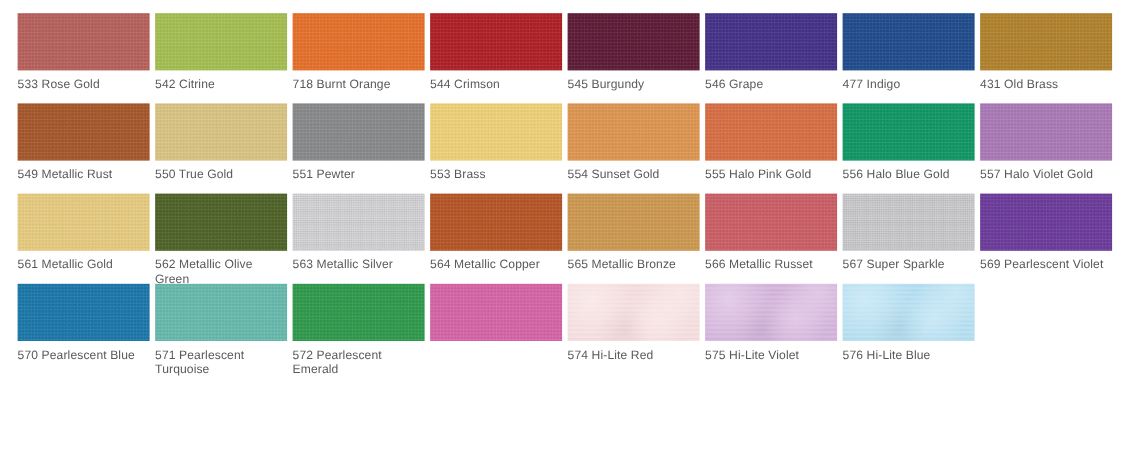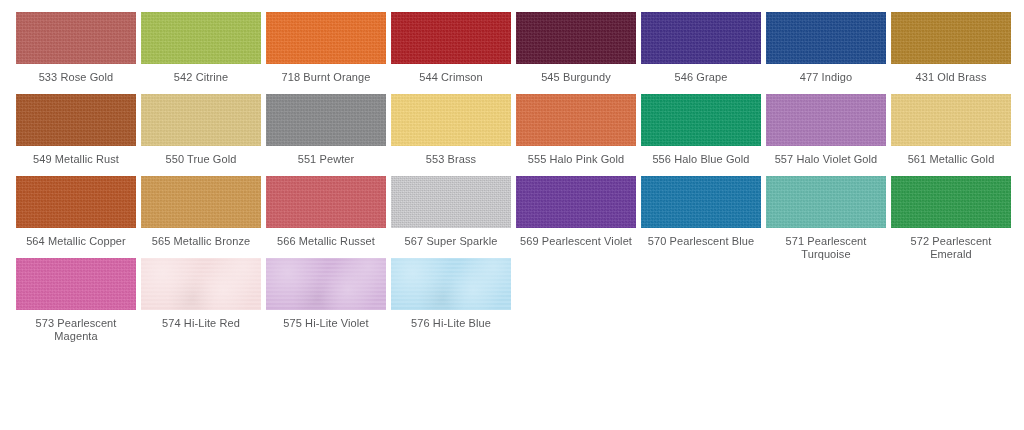--- a/index.html
+++ b/index.html
@@ -72,7 +72,7 @@
   .swatch-label {
     width: 120px;
     margin-top: 7px;
-    text-align: center;
+    text-align: left;
     font-size: 11px;
     line-height: 13px;
     color: #58595b;

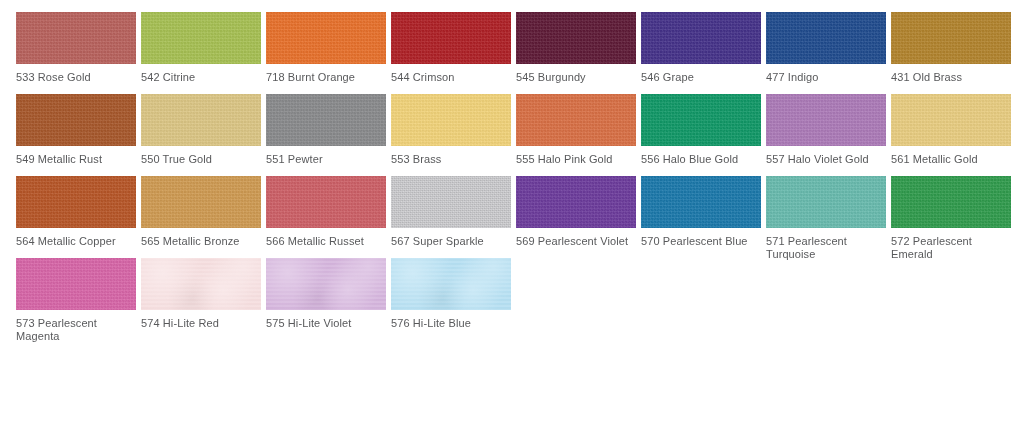--- a/index.html
+++ b/index.html
@@ -133,6 +133,10 @@
       <div class="swatch-label">553 Brass</div>
     </div>
     <div class="swatch-cell">
+      <div class="swatch-chip" style="background-color: rgb(224, 151, 81);"></div>
+      <div class="swatch-label">554 Sunset Gold</div>
+    </div>
+    <div class="swatch-cell">
       <div class="swatch-chip" style="background-color: rgb(217, 111, 68);"></div>
       <div class="swatch-label">555 Halo Pink Gold</div>
     </div>

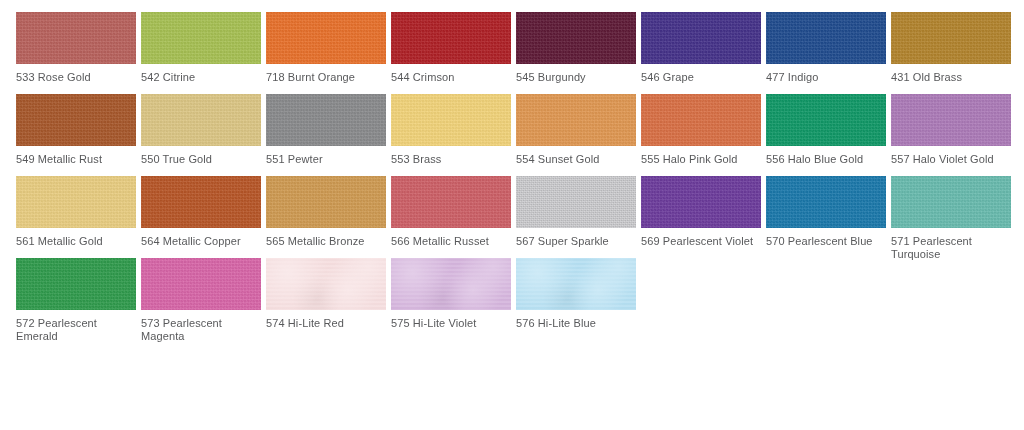--- a/index.html
+++ b/index.html
@@ -153,6 +153,10 @@
       <div class="swatch-label">561 Metallic Gold</div>
     </div>
     <div class="swatch-cell">
+      <div class="swatch-chip" style="background-color: rgb(79, 99, 39);"></div>
+      <div class="swatch-label">562 Metallic Olive Green</div>
+    </div>
+    <div class="swatch-cell">
       <div class="swatch-chip" style="background-color: rgb(183, 85, 38);"></div>
       <div class="swatch-label">564 Metallic Copper</div>
     </div>

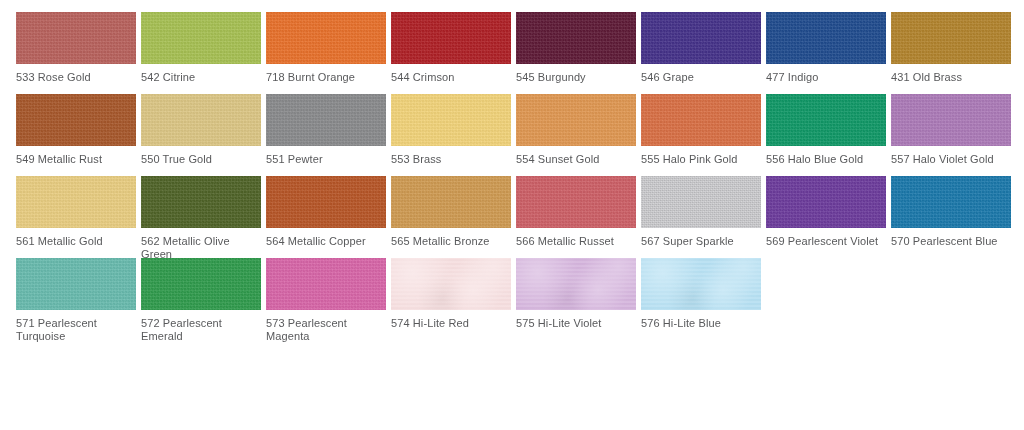--- a/index.html
+++ b/index.html
@@ -157,6 +157,10 @@
       <div class="swatch-label">562 Metallic Olive Green</div>
     </div>
     <div class="swatch-cell">
+      <div class="swatch-chip sparkle" style="background-color: rgb(211, 211, 214);"></div>
+      <div class="swatch-label">563 Metallic Silver</div>
+    </div>
+    <div class="swatch-cell">
       <div class="swatch-chip" style="background-color: rgb(183, 85, 38);"></div>
       <div class="swatch-label">564 Metallic Copper</div>
     </div>

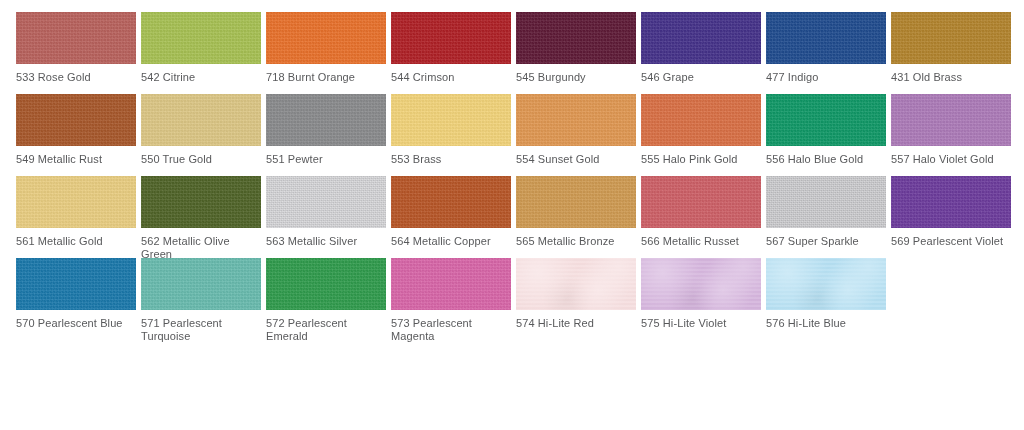--- a/index.html
+++ b/index.html
@@ -194,7 +194,6 @@
     </div>
     <div class="swatch-cell">
       <div class="swatch-chip" style="background-color: rgb(216, 101, 168);"></div>
-      <div class="swatch-label">573 Pearlescent Magenta</div>
     </div>
     <div class="swatch-cell">
       <div class="swatch-chip mottled" style="background-color: rgb(247, 223, 224);"></div>

